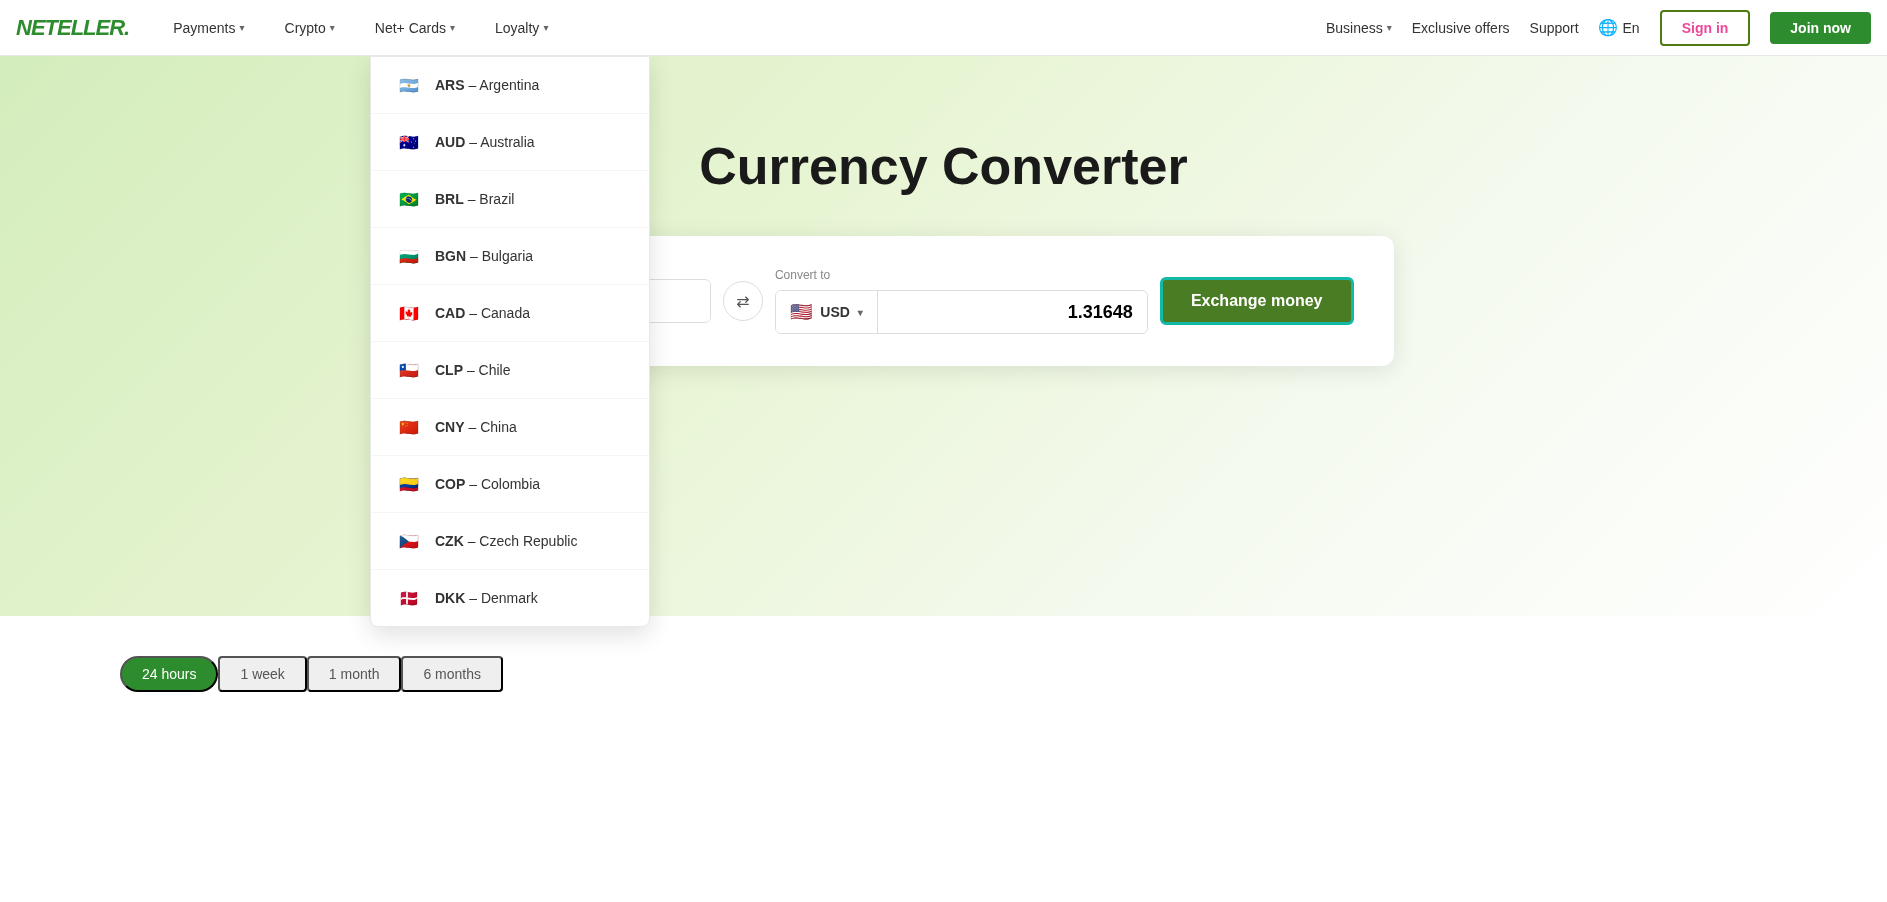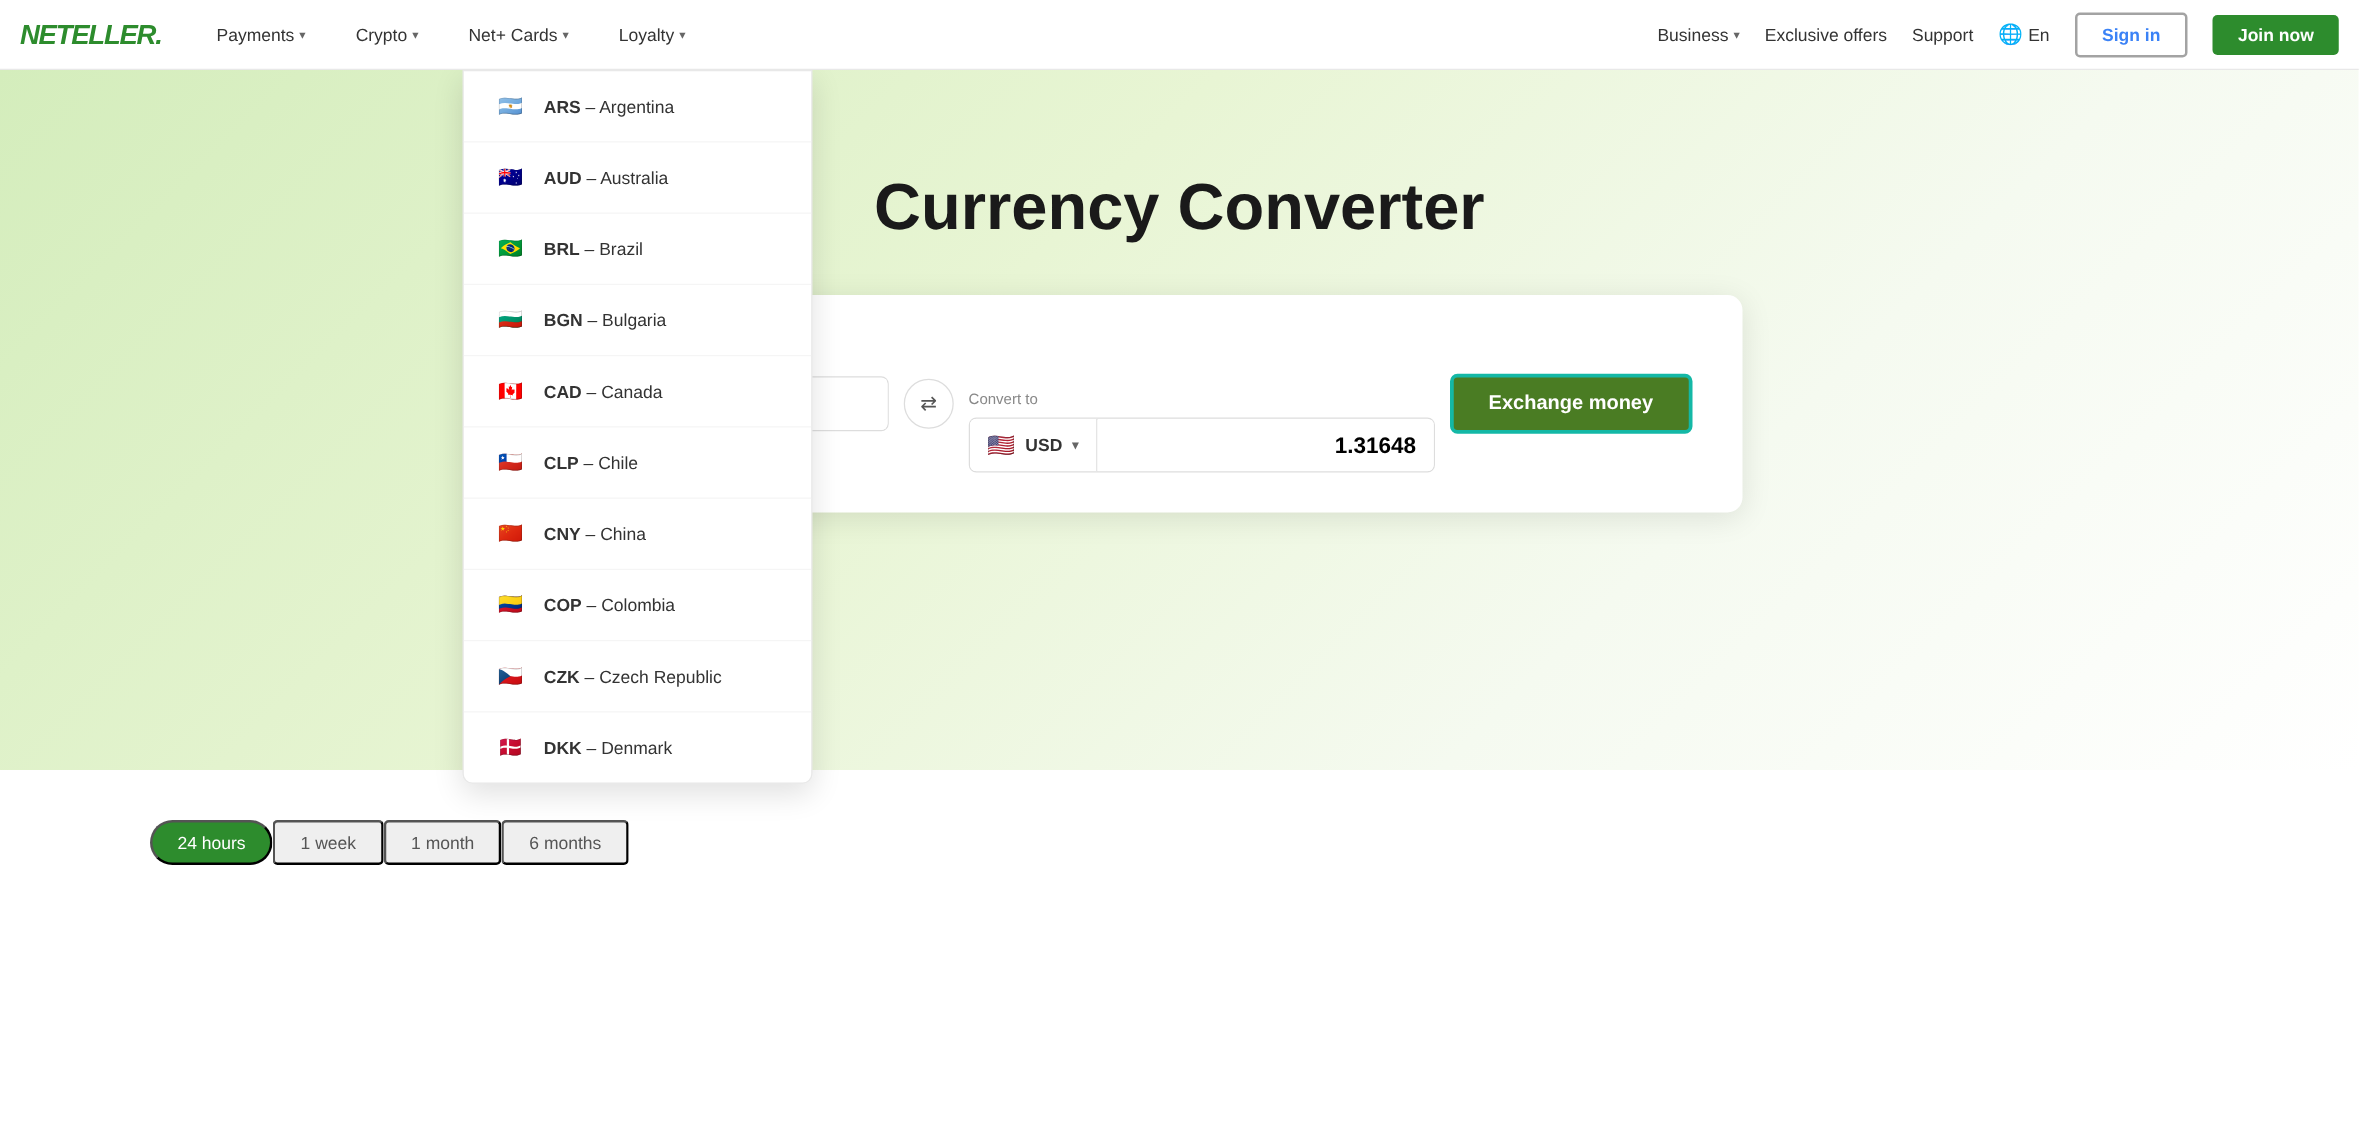--- a/index.html
+++ b/index.html
@@ -65,8 +65,8 @@
     .lang-icon { font-size: 16px; color: #666; }
     .btn-signin {
       padding: 8px 20px;
-      border: 2px solid #a3a3a3;
-      color: #3b82f6;
+      border: 2px solid #4d7c0f;
+      color: #ec4899;
       background: #fff;
       border-radius: 4px;
       font-size: 14px;

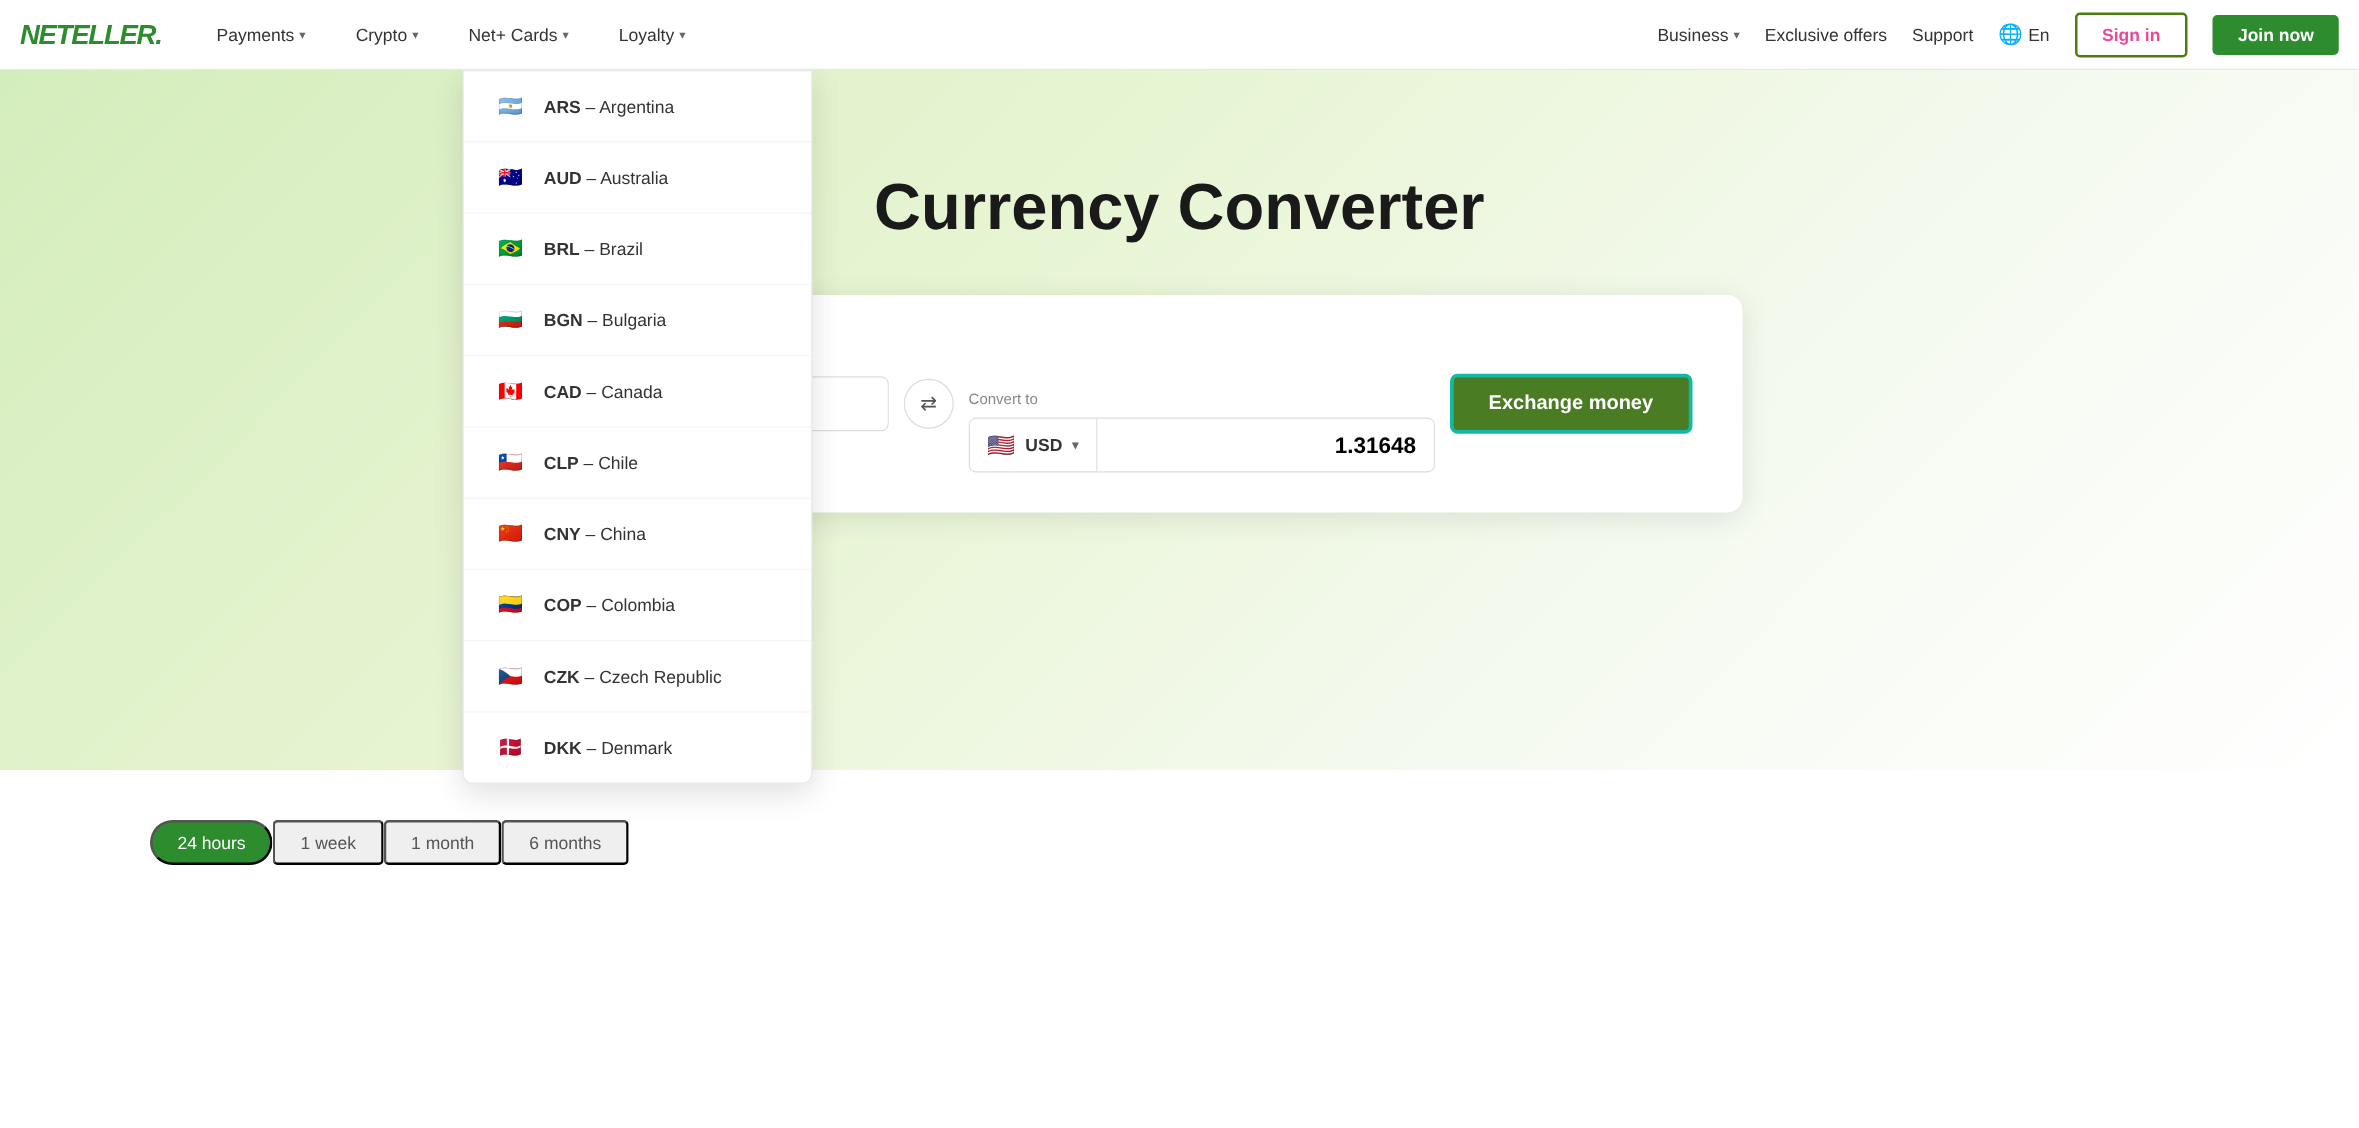--- a/index.html
+++ b/index.html
@@ -167,7 +167,6 @@
       font-size: 12px;
       color: #888;
       margin-bottom: 8px;
-      margin-top: 44px;
     }
     .btn-exchange {
       padding: 12px 28px;

